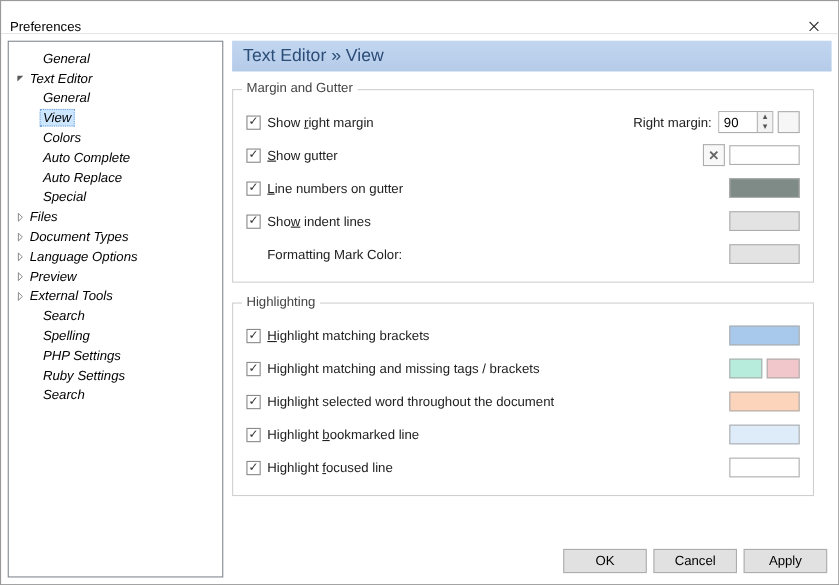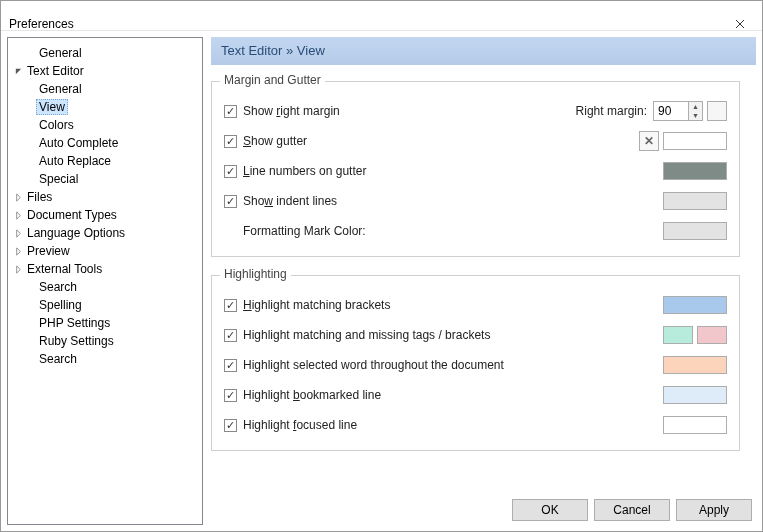--- a/index.html
+++ b/index.html
@@ -9,7 +9,7 @@
 .titlebar-close { width: 44px; height: 30px; display: flex; align-items: center; justify-content: center; }
 .body { flex: 1; display: flex; padding: 6px; gap: 8px; }
 .sidebar { width: 196px; border: 1px solid #828790; padding: 6px 0; overflow: auto; background: #fff; }
-.tree-row { display: flex; align-items: center; height: 18px; padding: 0 0 0 4px; cursor: default; }
+.tree-row { display: flex; align-items: center; height: 18px; padding: 0 0 0 4px; cursor: default; font-style: italic; }
 .tree-row .arrow { width: 12px; height: 12px; display: inline-flex; align-items: center; justify-content: center; color: #555; }
 .tree-row .sp { display: inline-block; width: 12px; }
 .tree-row .label { padding: 1px 3px; }

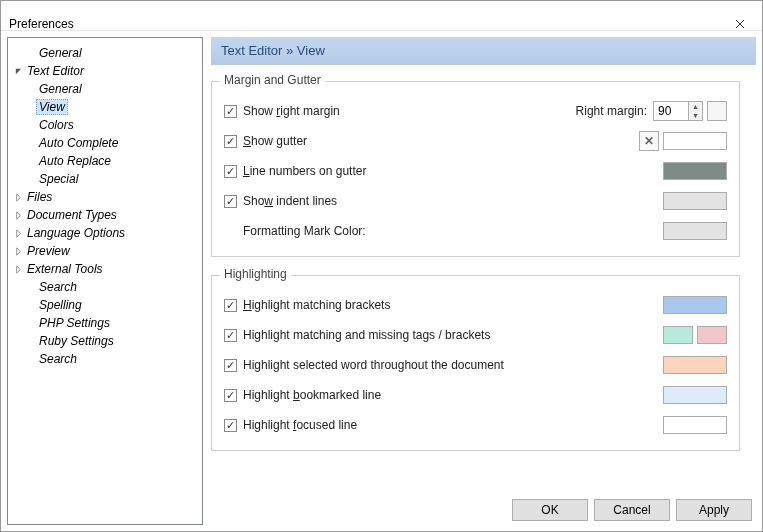--- a/index.html
+++ b/index.html
@@ -15,7 +15,7 @@
 .tree-row .label { padding: 1px 3px; }
 .tree-row.sel .label { background: #cde6ff; border: 1px dotted #7aa7d6; padding: 0 2px; }
 .content { flex: 1; display: flex; flex-direction: column; }
-.header { height: 28px; line-height: 28px; padding: 0 10px; background: linear-gradient(#c2d6f0, #b4cbe8); color: #2b4c77; font-size: 13px; margin-bottom: 10px; }
+.header { height: 28px; line-height: 28px; padding: 0 10px; background: linear-gradient(#c2d6f0, #b4cbe8); color: #2b4c77; font-size: 16px; margin-bottom: 10px; }
 .group { border: 1px solid #cfcfcf; margin: 6px 16px 12px 0; padding: 14px 12px 10px 12px; position: relative; }
 .group-title { position: absolute; top: -9px; left: 8px; background: #fff; padding: 0 4px; color: #444; }
 .row { display: flex; align-items: center; height: 30px; }

